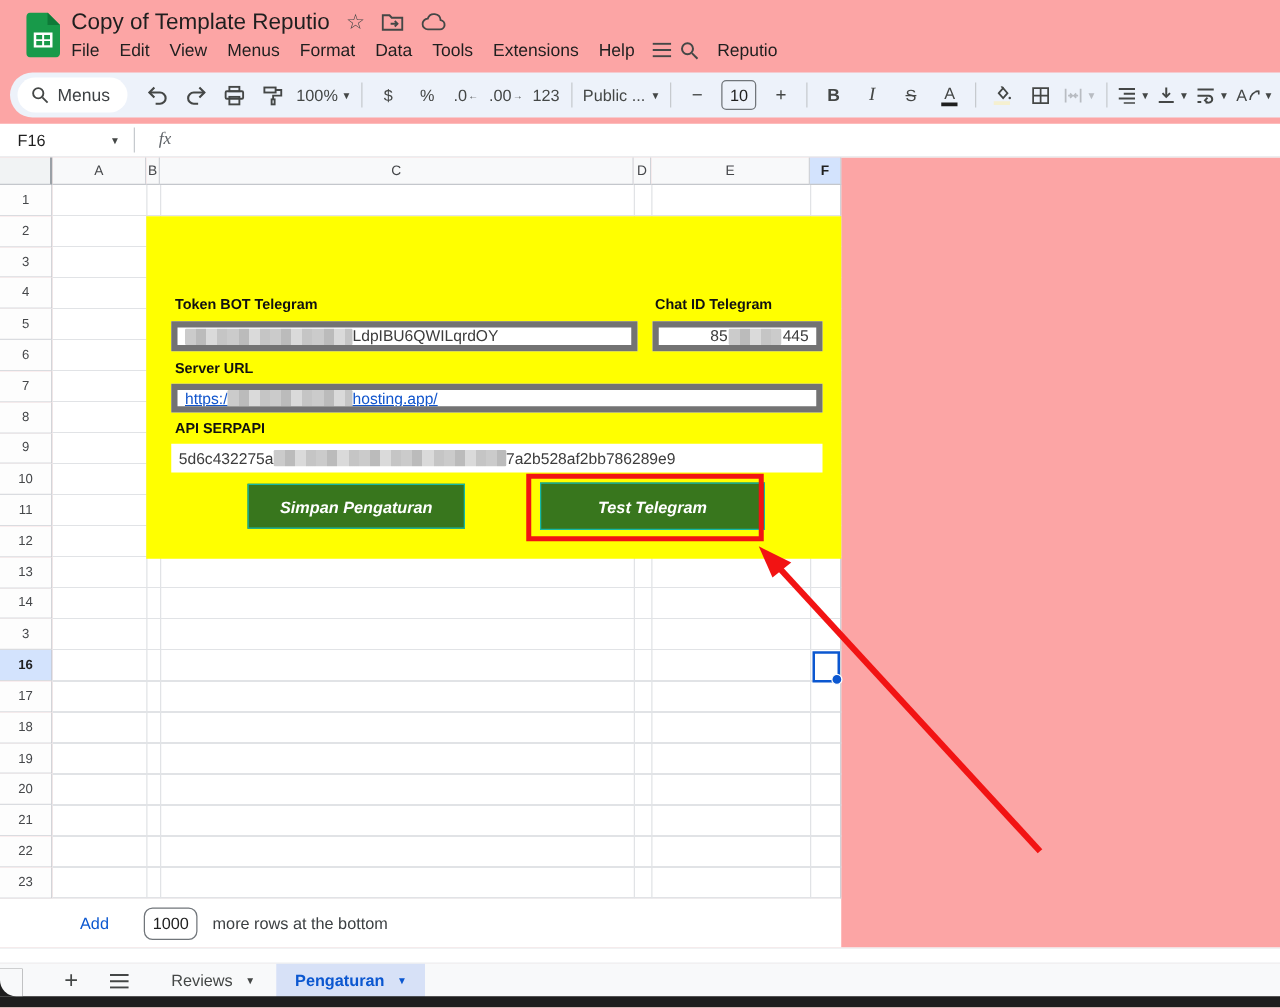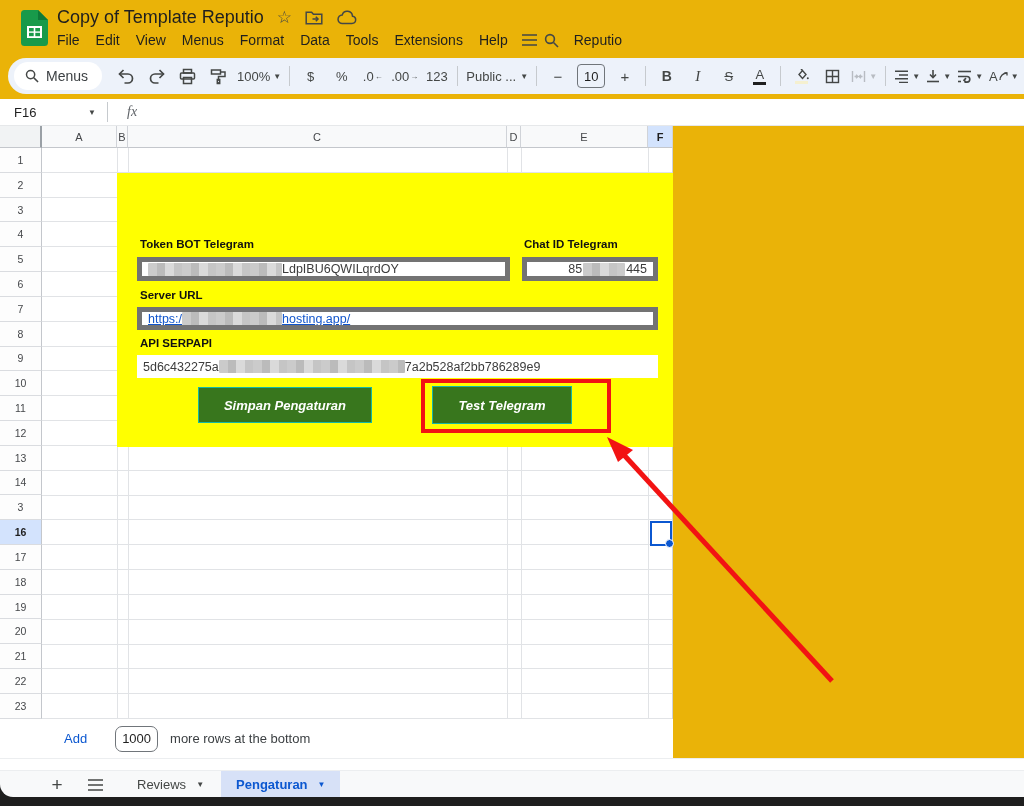--- a/index.html
+++ b/index.html
@@ -3,7 +3,7 @@
 <meta charset="utf-8">
 <style>
   html,body{margin:0;padding:0;background:#e8e8e8;}
-  #app{position:relative;width:1024px;height:806px;overflow:hidden;background:#eab308;
+  #app{position:relative;width:1024px;height:806px;overflow:hidden;background:#fca5a5;
        font-family:"Liberation Sans",sans-serif;color:#1f1f1f;}
   svg{display:block;}
   

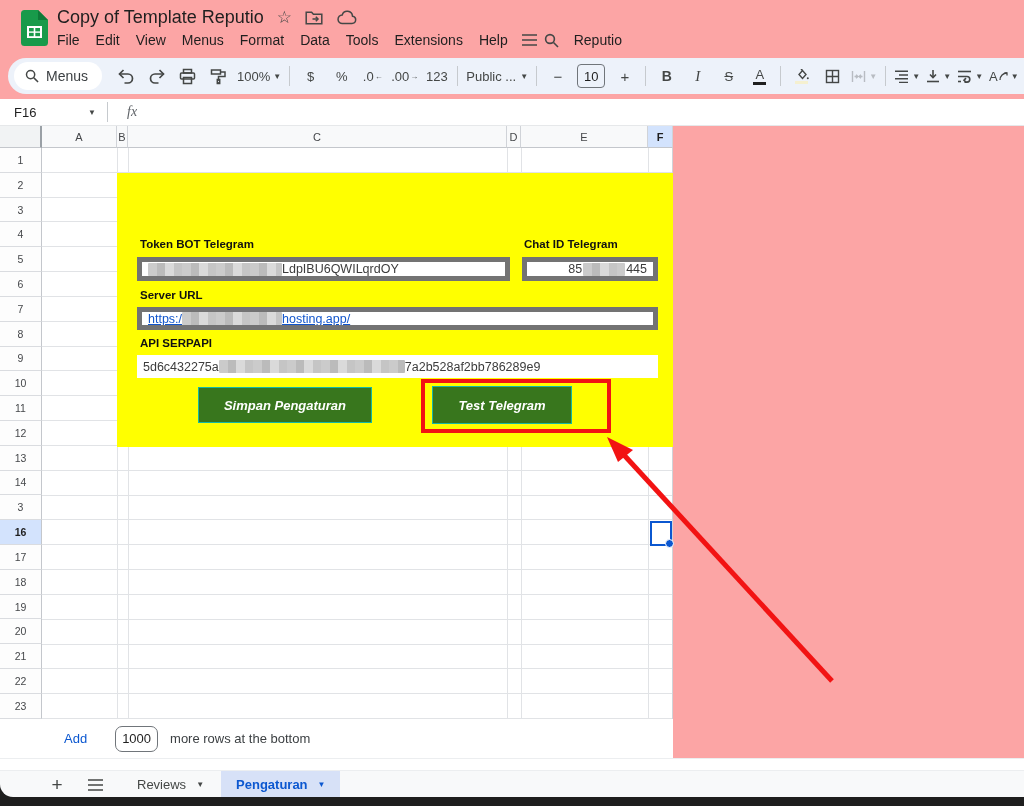--- a/index.html
+++ b/index.html
@@ -386,7 +386,7 @@
     </div>
 
     <div class="g-btn" id="save-btn" style="left: 81px; top: 214px; width: 174px; height: 36px; background: rgb(56, 118, 29);">Simpan Pengaturan</div>
-    <div class="g-btn" id="test-btn" style="left: 315px; top: 213px; width: 140px; height: 38px; background: rgb(56, 118, 29);">Test Telegram</div>
+    <div class="g-btn" id="test-btn" style="left: 315px; top: 213px; width: 180px; height: 38px; background: rgb(56, 118, 29);">Test Telegram</div>
   </div>
 
   <div class="sel-cell">

